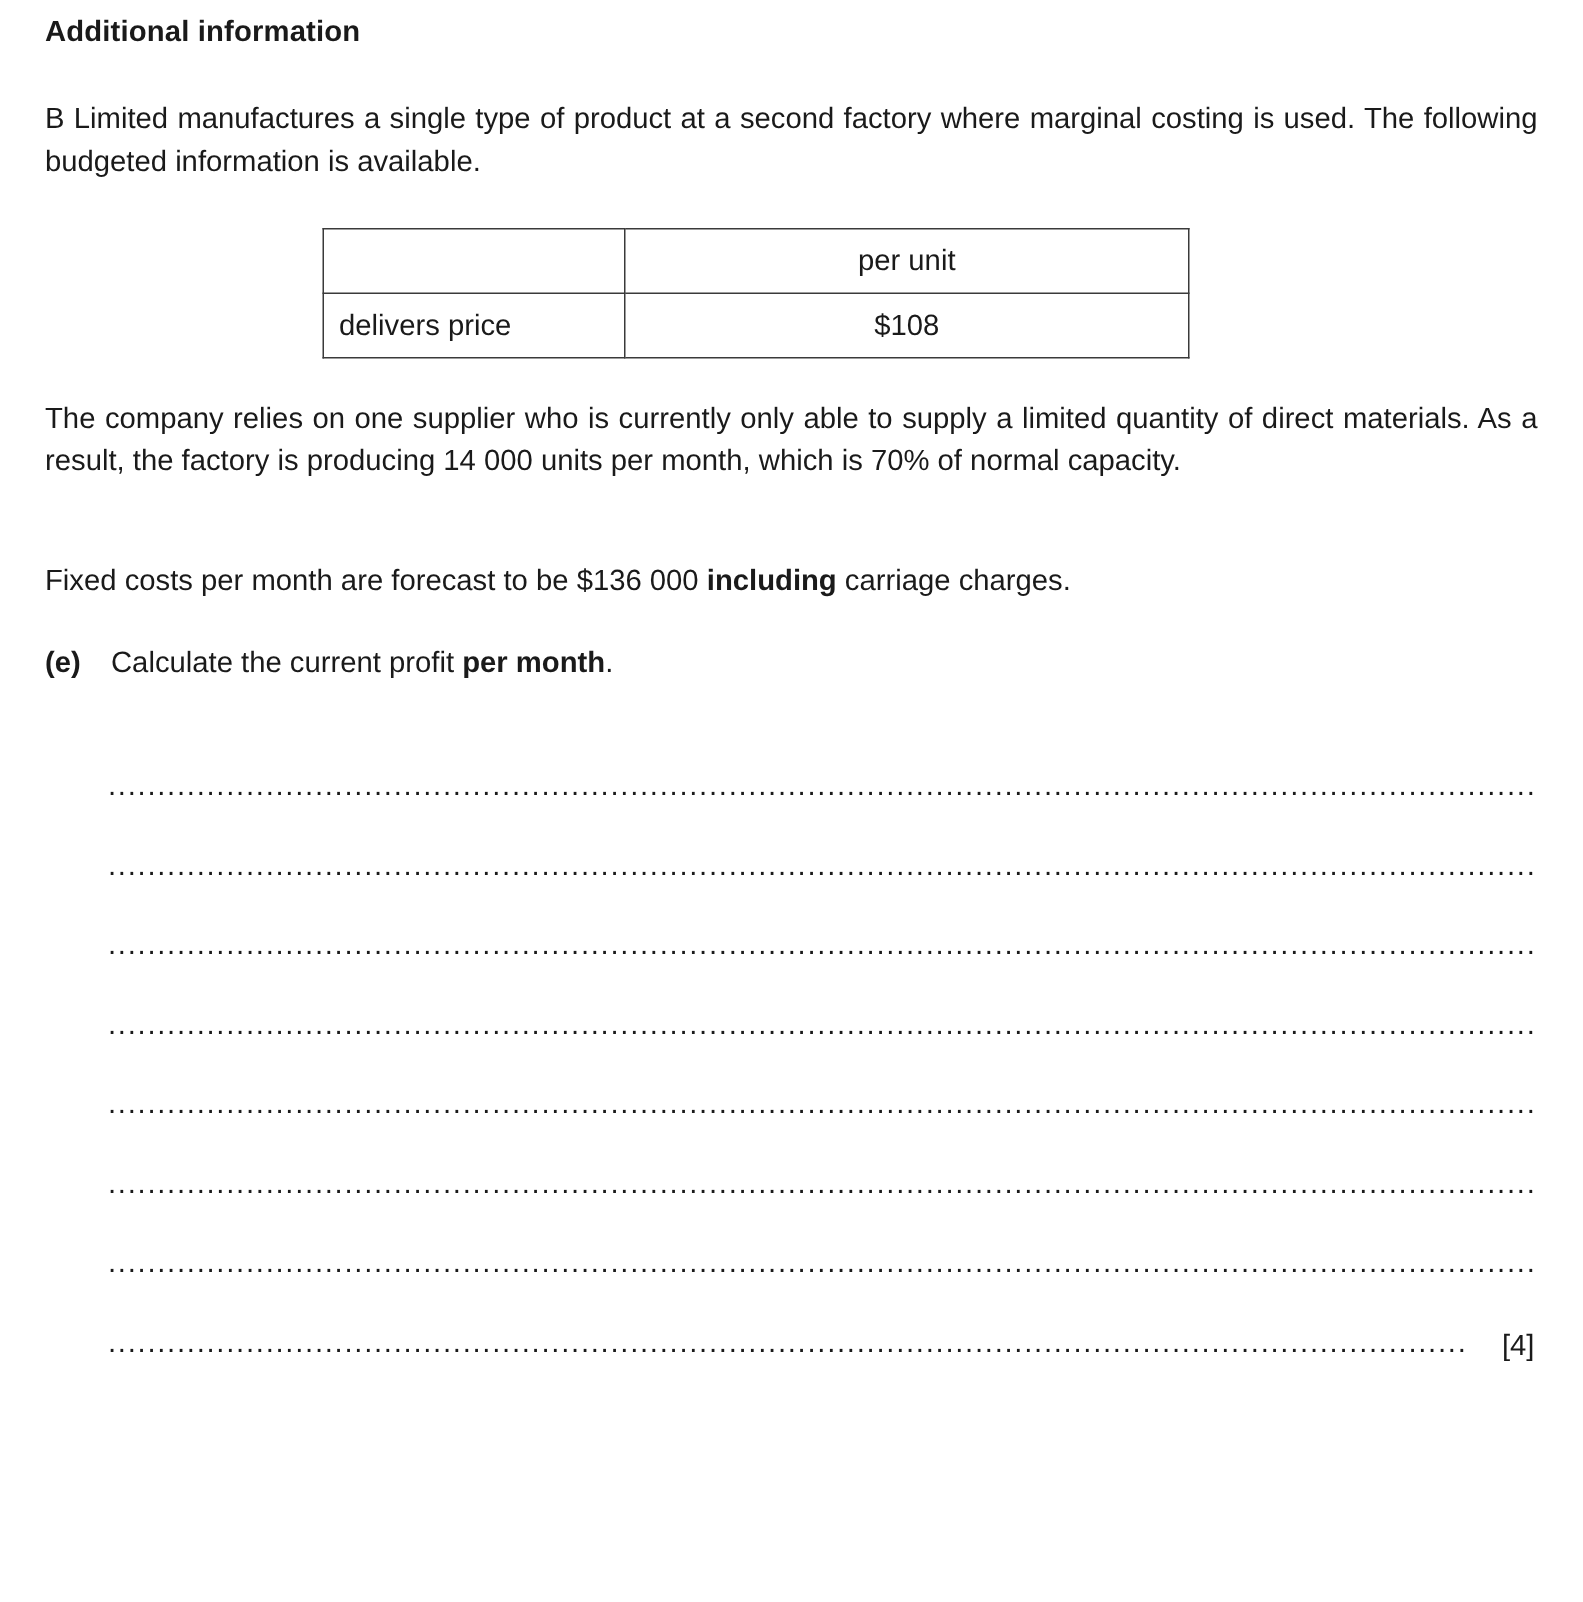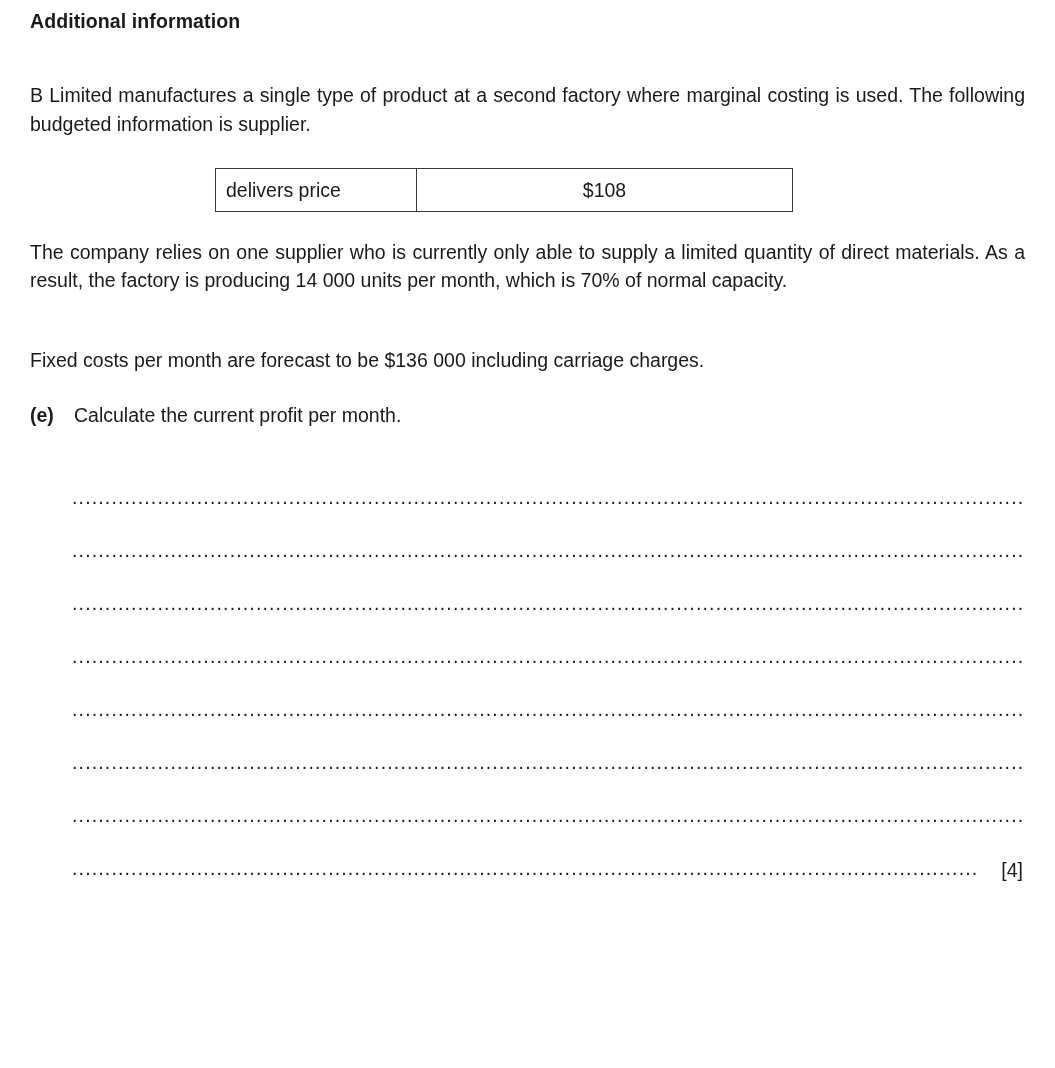--- a/index.html
+++ b/index.html
@@ -26,7 +26,7 @@
     font-weight: bold;
     font-size: 19.5px;
     margin-top: 7px;
-    margin-bottom: 16px;
+    margin-bottom: 0;
     letter-spacing: 0.1px;
   }
   p.para {

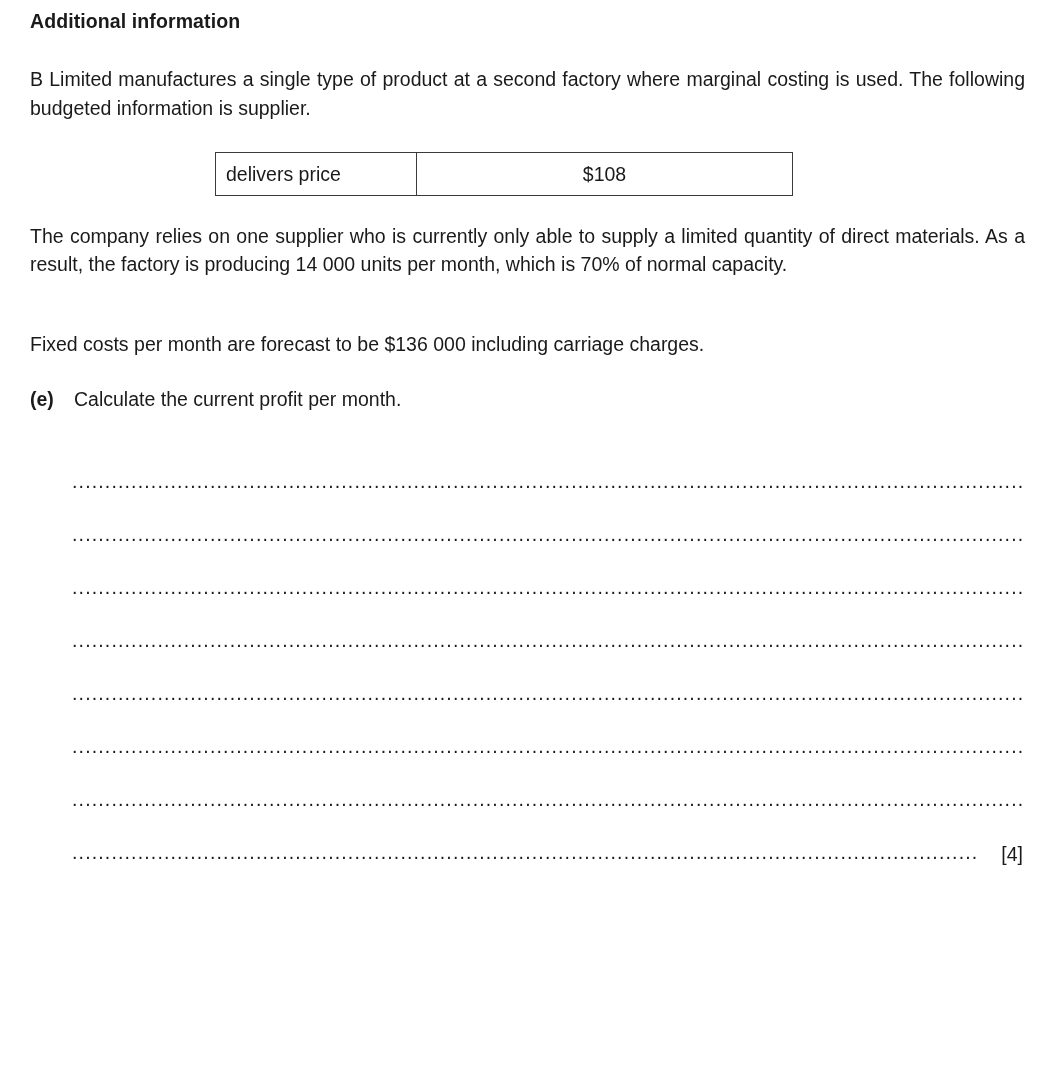--- a/index.html
+++ b/index.html
@@ -107,7 +107,7 @@
 
   <div class="gap-lg"></div>
 
-  <p class="para">B Limited manufactures a single type of product at a second factory where marginal costing is used. The following budgeted information is supplier.</p>
+  <p class="para">B Limited manufactures a single type of product at a second factory where marginal costing is used. The following budgeted information is available.</p>
 
   <div class="gap-lg"></div>
 

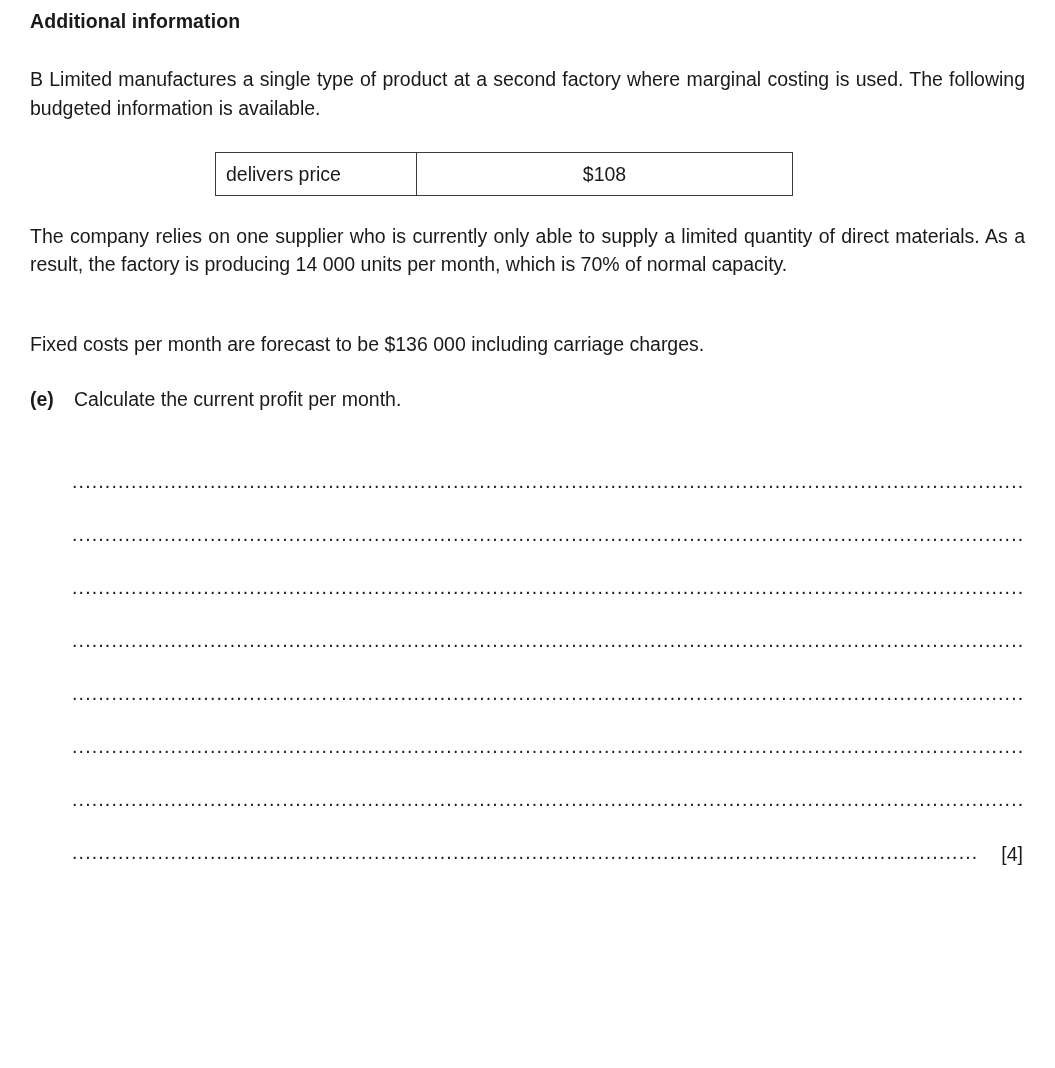--- a/index.html
+++ b/index.html
@@ -114,6 +114,10 @@
   <table class="budget">
     <tbody>
       <tr>
+        <td class="label"></td>
+        <td class="value">per unit</td>
+      </tr>
+      <tr>
         <td class="label">delivers price</td>
         <td class="value">$108</td>
       </tr>

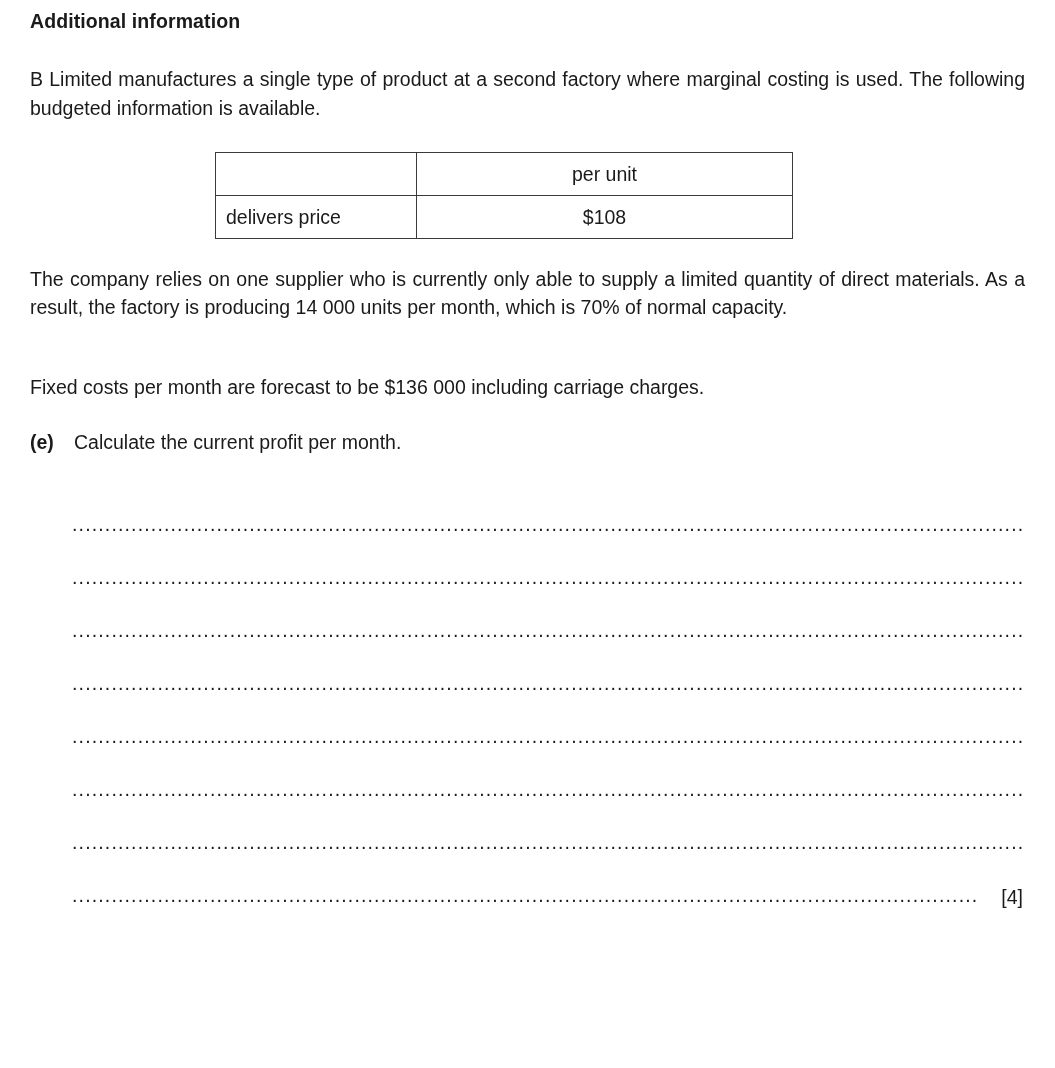--- a/index.html
+++ b/index.html
@@ -68,7 +68,7 @@
     flex: 0 0 44px;
   }
   .q-text { flex: 1 1 auto; }
-  b, strong { font-weight: normal; }
+  b, strong { font-weight: bold; }
 
   .answer-lines {
     margin-top: 26px;

